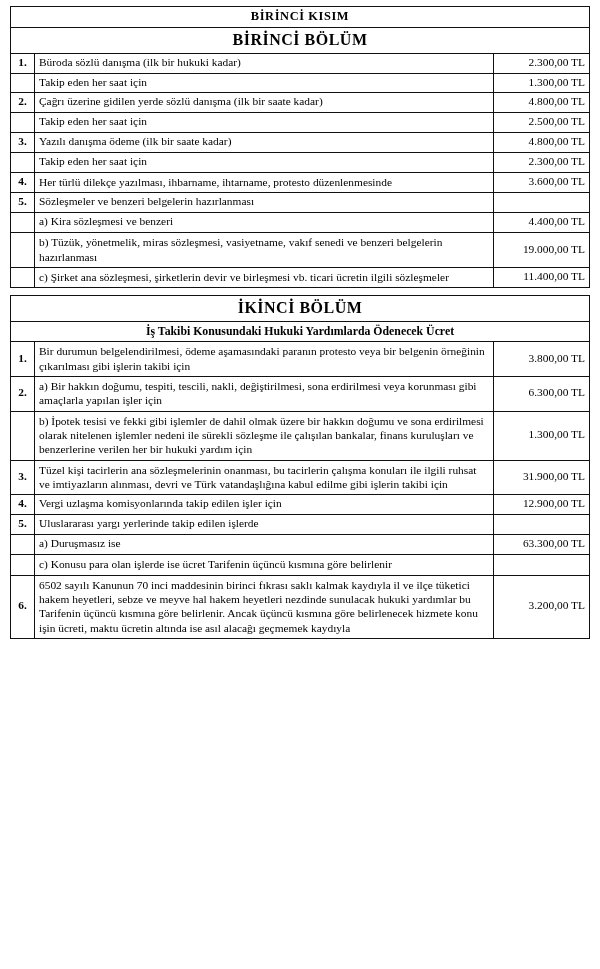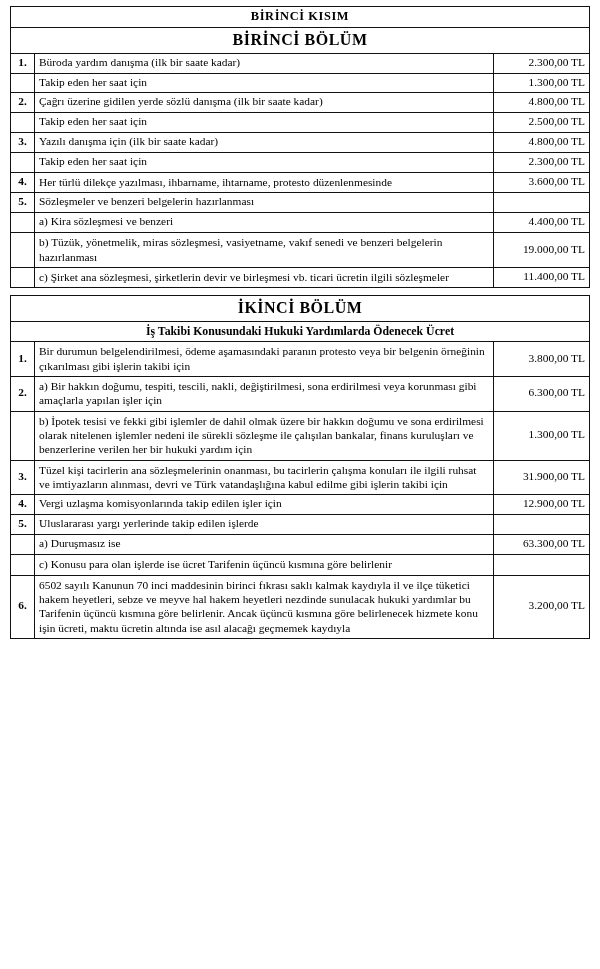--- a/index.html
+++ b/index.html
@@ -98,7 +98,7 @@
 
       <tr>
         <td class="c-num">1.</td>
-        <td class="c-desc">Büroda yardım danışma (ilk bir saate kadar)</td>
+        <td class="c-desc">Büroda sözlü danışma (ilk bir hukuki kadar)</td>
         <td class="c-fee">2.300,00 TL</td>
       </tr>
       <tr>

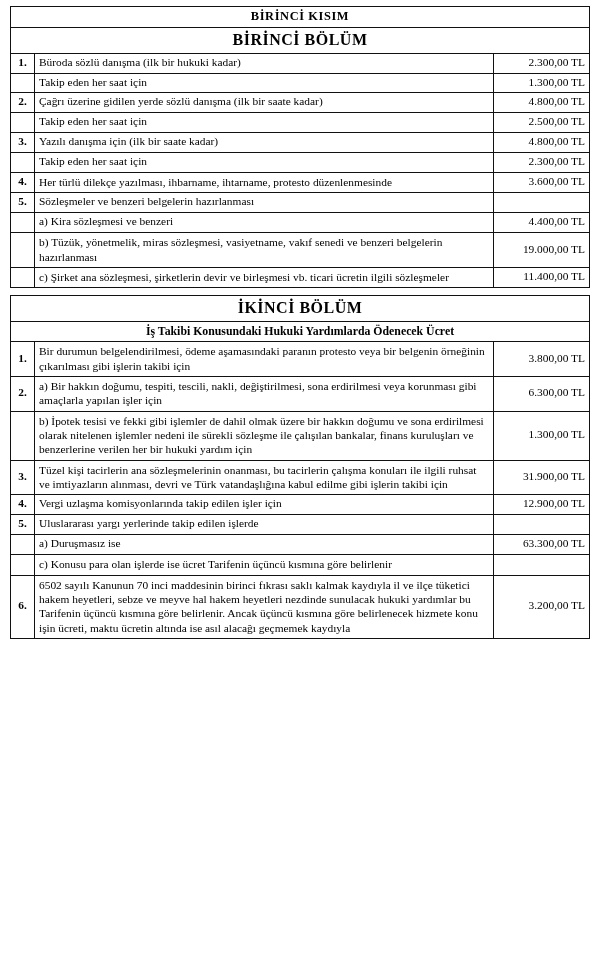--- a/index.html
+++ b/index.html
@@ -118,7 +118,7 @@
       </tr>
       <tr>
         <td class="c-num">3.</td>
-        <td class="c-desc">Yazılı danışma için (ilk bir saate kadar)</td>
+        <td class="c-desc">Yazılı danışma ödeme (ilk bir saate kadar)</td>
         <td class="c-fee">4.800,00 TL</td>
       </tr>
       <tr>

